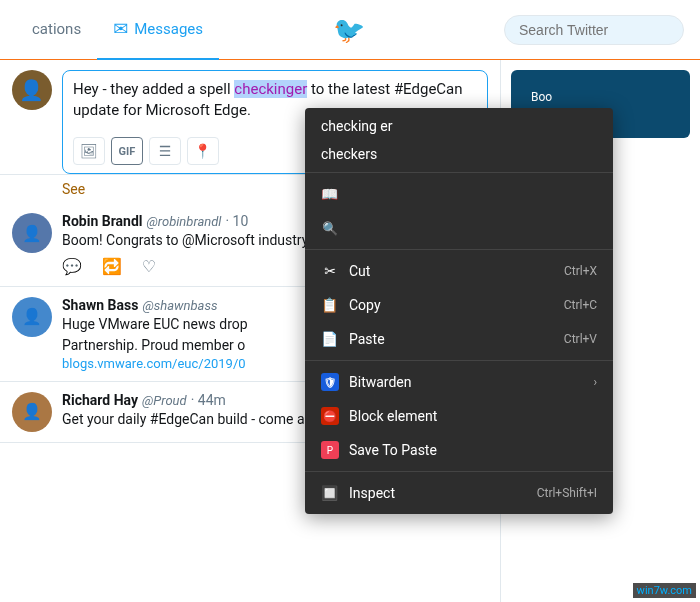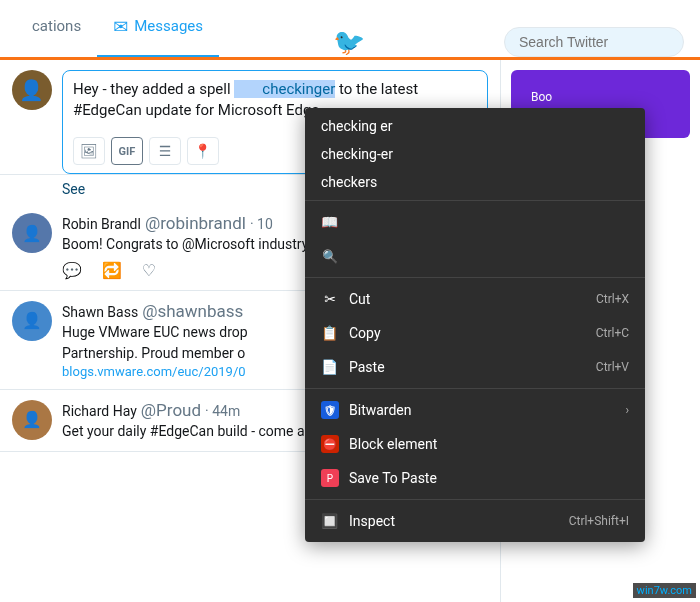--- a/index.html
+++ b/index.html
@@ -15,10 +15,10 @@
     
     .topbar {
       display: flex;
-      align-items: flex-end;
+      align-items: center;
       height: 60px;
-      border-bottom: 3px solid #f97316;
-      padding: 0 16px;
+      border-bottom: 1px solid #f97316;
+      padding: 7px 16px;
       background: #fff;
       position: relative;
     }

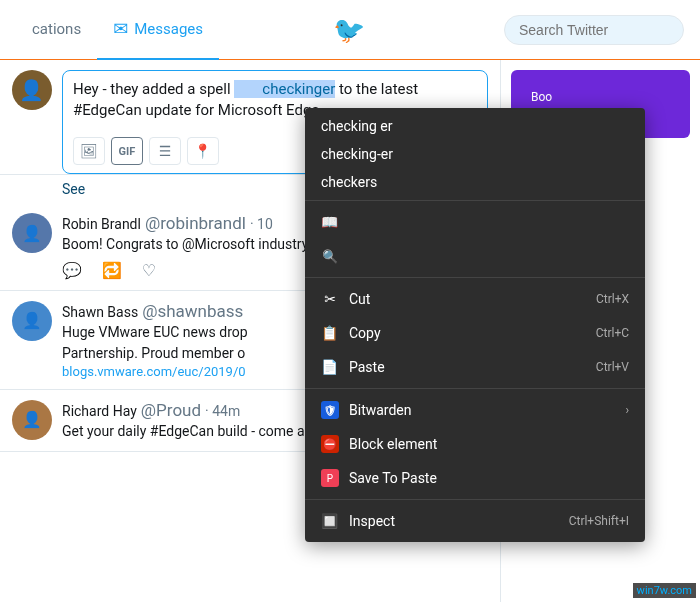--- a/index.html
+++ b/index.html
@@ -119,8 +119,7 @@
     }
     .highlighted-word {
       background: #b3d4fc;
-      color: #0369a1;
-      padding-left: 28px;
+      color: #a21caf;
     }
     .compose-toolbar {
       display: flex;

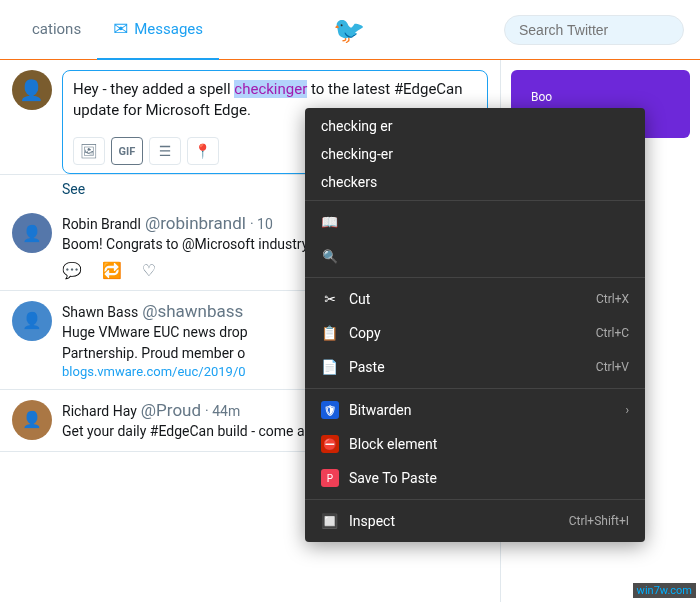--- a/index.html
+++ b/index.html
@@ -244,7 +244,7 @@
       margin-bottom: 6px;
     }
     .book-promo {
-      background: #6d28d9;
+      background: #0c4a6e;
       color: #fff;
       font-size: 12px;
       padding: 20px;

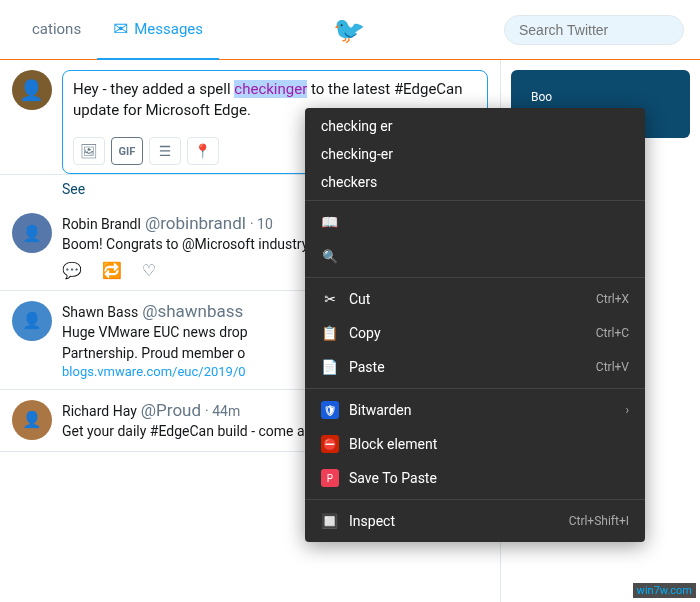--- a/index.html
+++ b/index.html
@@ -261,7 +261,7 @@
       position: absolute;
       top: 108px;
       left: 305px;
-      width: 340px;
+      width: 308px;
       background: #2d2d2d;
       border-radius: 4px;
       box-shadow: 0 4px 20px rgba(0,0,0,0.4);

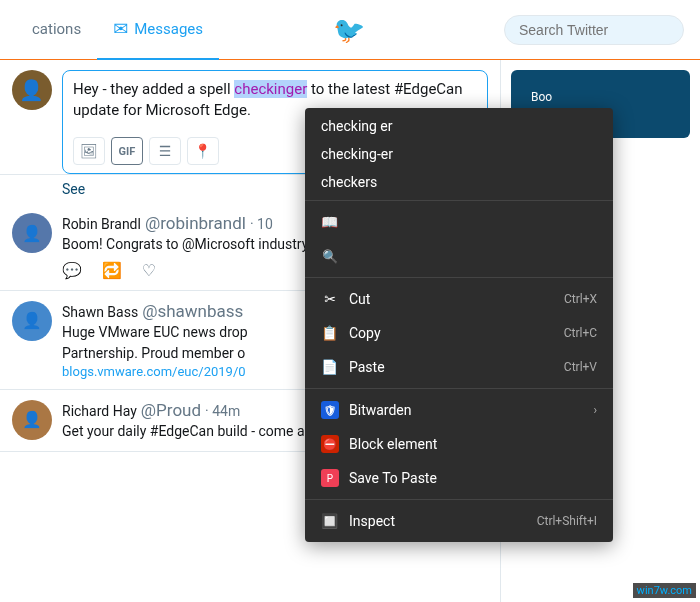--- a/index.html
+++ b/index.html
@@ -465,9 +465,6 @@
     <span>checking er</span>
   </div>
   <div class="ctx-item suggestion">
-    <span>checking-er</span>
-  </div>
-  <div class="ctx-item suggestion">
     <span>checkers</span>
   </div>
 

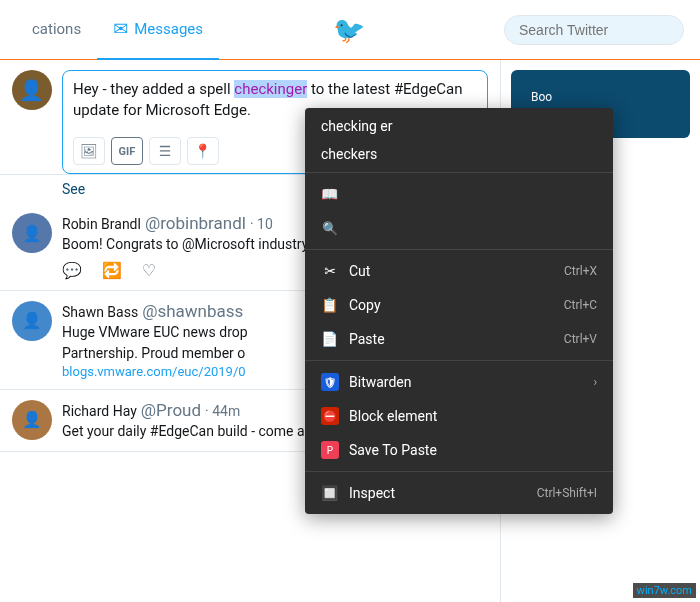--- a/index.html
+++ b/index.html
@@ -154,7 +154,7 @@
       cursor: pointer;
     }
     .see-more {
-      color: #0c4a6e;
+      color: #a16207;
       font-size: 14px;
       padding: 6px 12px 6px 62px;
       cursor: pointer;

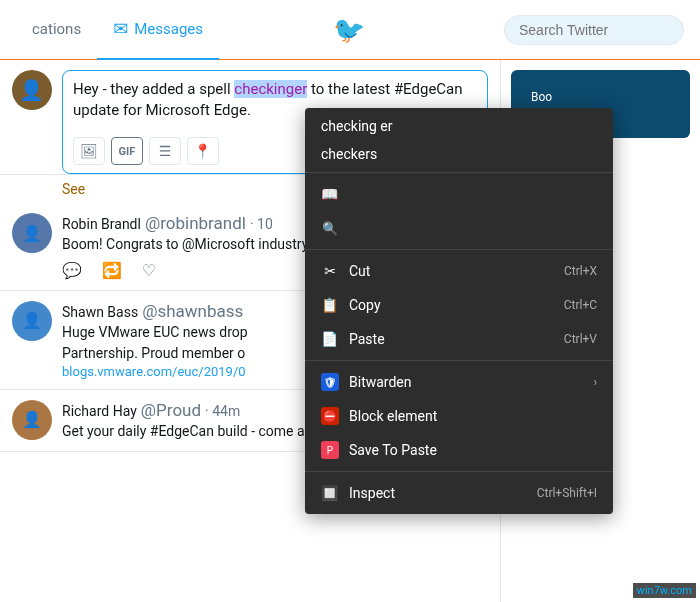--- a/index.html
+++ b/index.html
@@ -190,7 +190,7 @@
       gap: 4px;
     }
     .tweet-name {
-      font-weight: normal;
+      font-weight: bold;
       font-size: 14px;
       color: #14171a;
     }

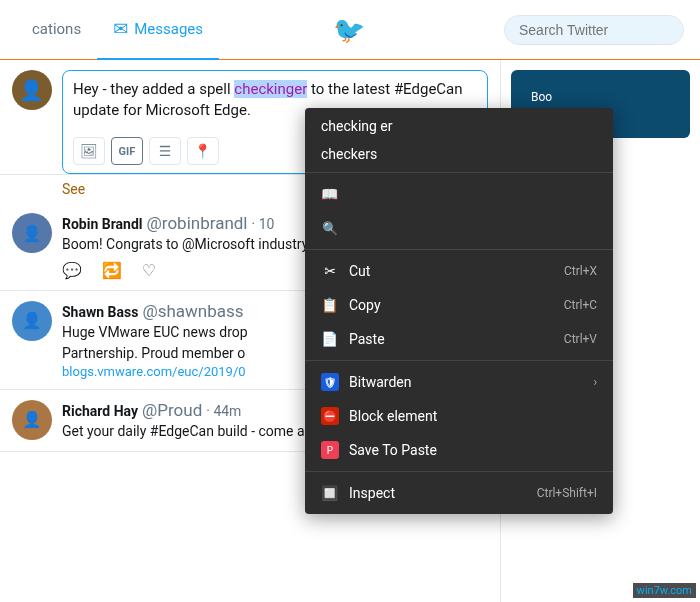--- a/index.html
+++ b/index.html
@@ -196,7 +196,8 @@
     }
     .tweet-handle {
       color: #657786;
-      font-size: 17px;
+      font-size: 13px;
+      font-style: italic;
     }
     .tweet-time {
       color: #657786;

